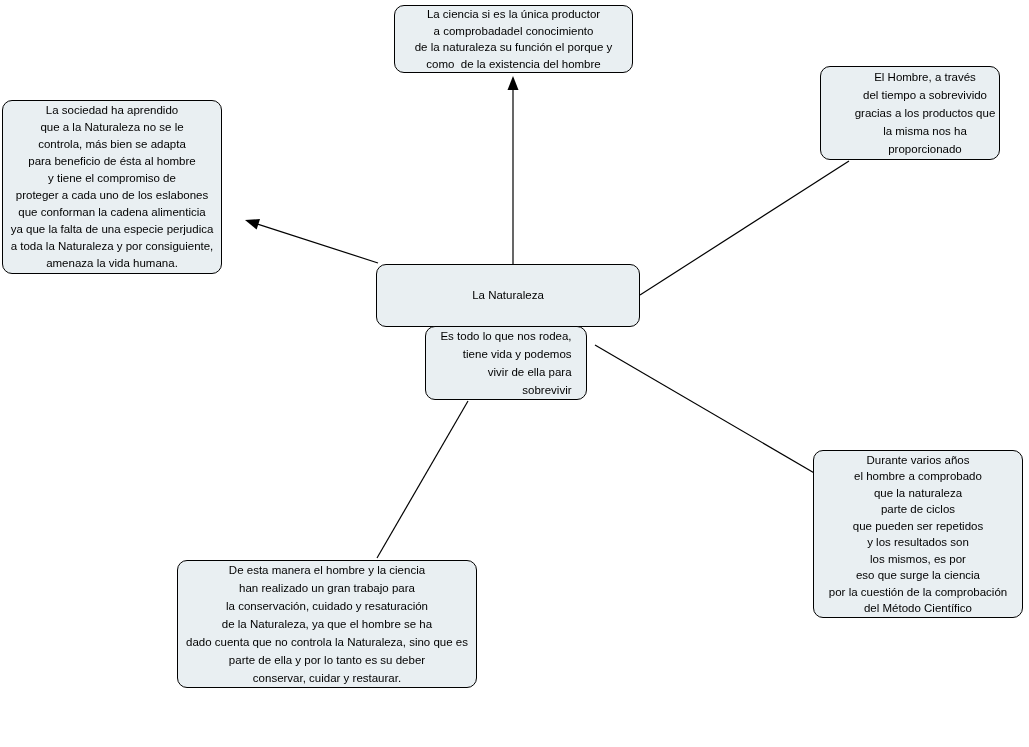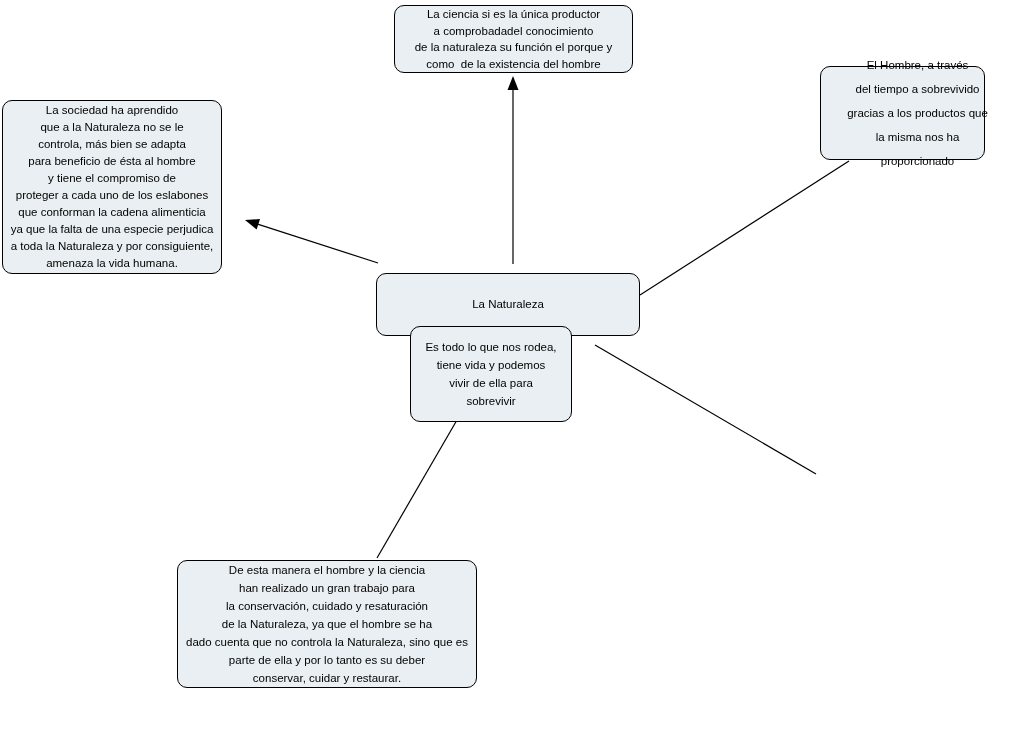--- a/index.html
+++ b/index.html
@@ -27,7 +27,7 @@
     color:#000;
   }
   #n-ciencia   {left:394px;top:5px;  width:239px;height:68px; line-height:16.5px;}
-  #n-hombre    {left:820px;top:66px; width:165px;height:94px; line-height:24px;padding-left:30px;}
+  #n-hombre    {left:820px;top:66px; width:180px;height:94px; line-height:18px;padding-left:30px;}
   #n-sociedad  {left:2px;  top:100px; width:220px;height:174px;line-height:17px;}
   #n-naturaleza{left:376px;top:273px;width:264px;height:63px;text-align:right;}
   #n-estodo    {left:410px;top:326px;width:162px;height:96px; line-height:18px;}

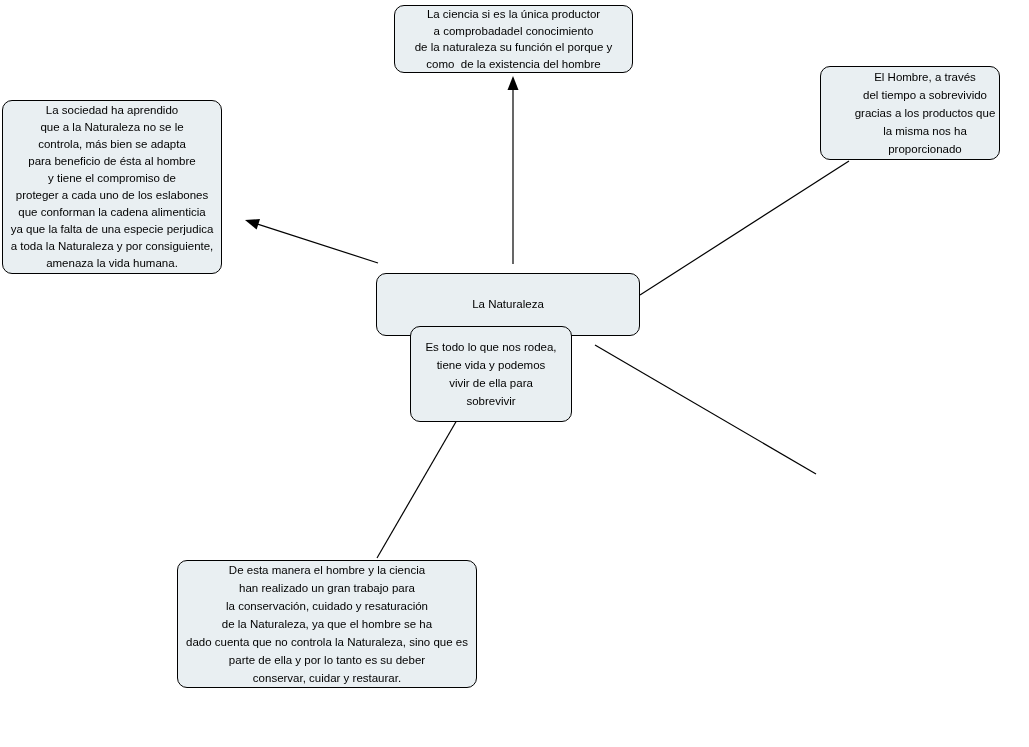--- a/index.html
+++ b/index.html
@@ -29,7 +29,7 @@
   #n-ciencia   {left:394px;top:5px;  width:239px;height:68px; line-height:16.5px;}
   #n-hombre    {left:820px;top:66px; width:180px;height:94px; line-height:18px;padding-left:30px;}
   #n-sociedad  {left:2px;  top:100px; width:220px;height:174px;line-height:17px;}
-  #n-naturaleza{left:376px;top:273px;width:264px;height:63px;text-align:right;}
+  #n-naturaleza{left:376px;top:264px;width:264px;height:63px;text-align:right;}
   #n-estodo    {left:410px;top:326px;width:162px;height:96px; line-height:18px;}
   #n-durante   {left:813px;top:450px;width:210px;height:168px;line-height:16.5px;}
   #n-deesta    {left:177px;top:560px;width:300px;height:128px;line-height:18px;}

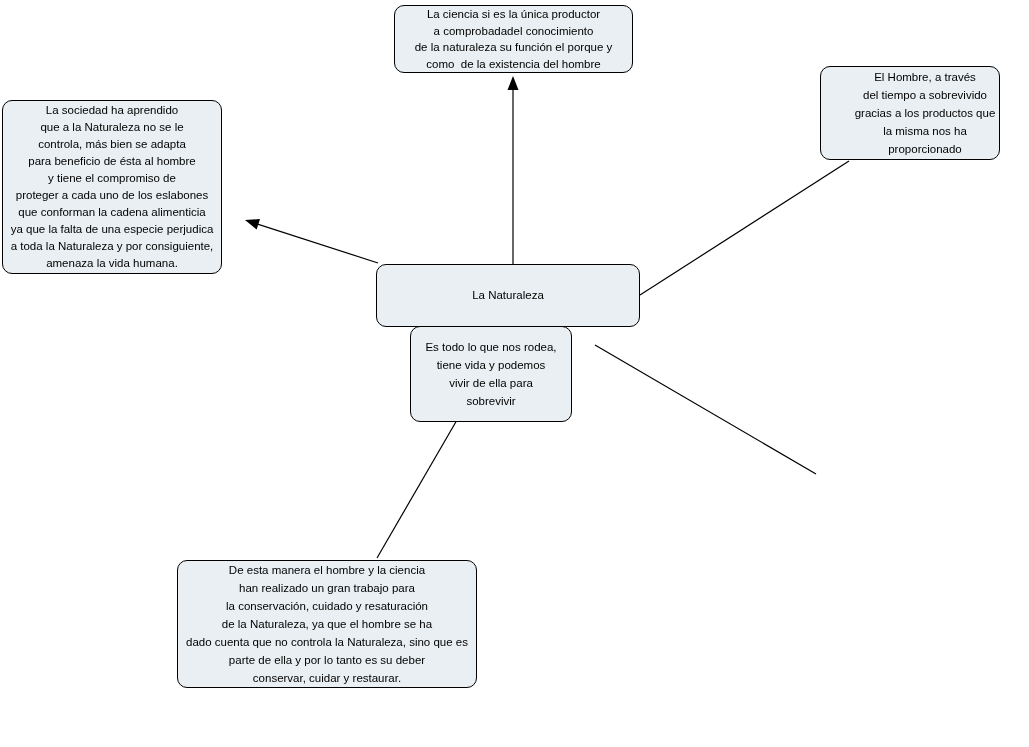--- a/index.html
+++ b/index.html
@@ -30,7 +30,7 @@
   #n-hombre    {left:820px;top:66px; width:180px;height:94px; line-height:18px;padding-left:30px;}
   #n-sociedad  {left:2px;  top:100px; width:220px;height:174px;line-height:17px;}
   #n-naturaleza{left:376px;top:264px;width:264px;height:63px;text-align:right;}
-  #n-estodo    {left:410px;top:326px;width:162px;height:96px; line-height:18px;}
+  #n-estodo    {left:425px;top:326px;width:162px;height:74px; line-height:18px;text-align:right;}
   #n-durante   {left:813px;top:450px;width:210px;height:168px;line-height:16.5px;}
   #n-deesta    {left:177px;top:560px;width:300px;height:128px;line-height:18px;}
   #n-nombre    {left:704px;top:754px;width:194px;height:26px; border-radius:9px;}

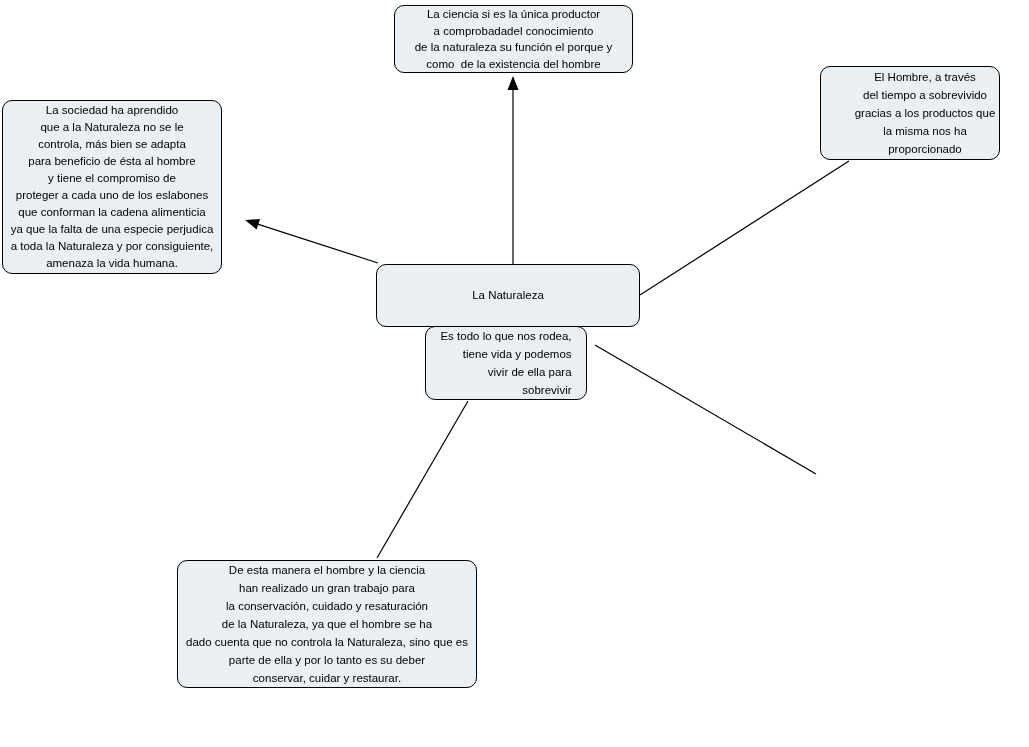--- a/index.html
+++ b/index.html
@@ -73,6 +73,16 @@
 tiene vida y podemos
 vivir de ella para
 sobrevivir</div>
+  <div class="node" id="n-durante">Durante varios años
+el hombre a comprobado
+que la naturaleza
+parte de ciclos
+que pueden ser repetidos
+y los resultados son
+los mismos, es por
+eso que surge la ciencia
+por la cuestión de la comprobación
+del Método Científico</div>
   <div class="node" id="n-deesta">De esta manera el hombre y la ciencia
 han realizado un gran trabajo para
 la conservación, cuidado y resaturación

